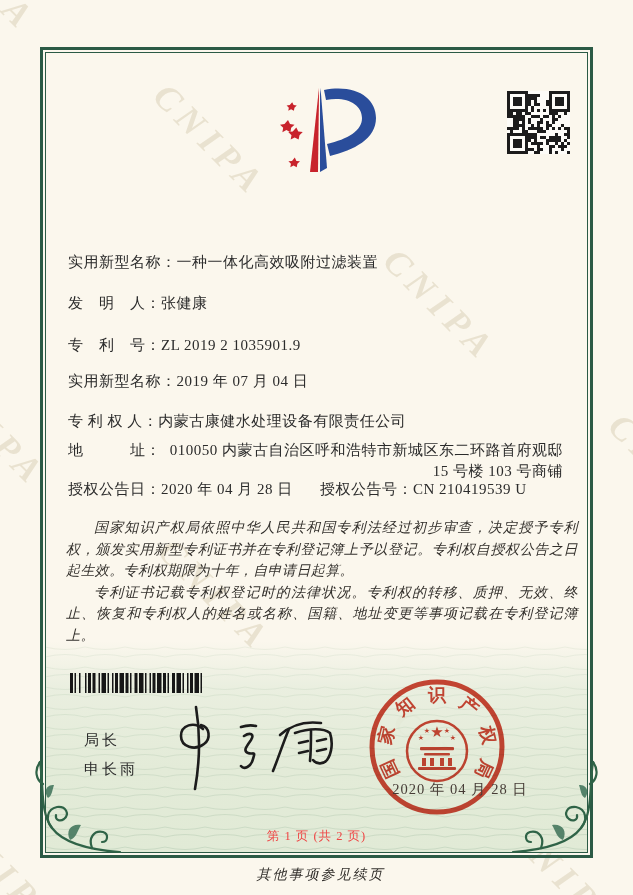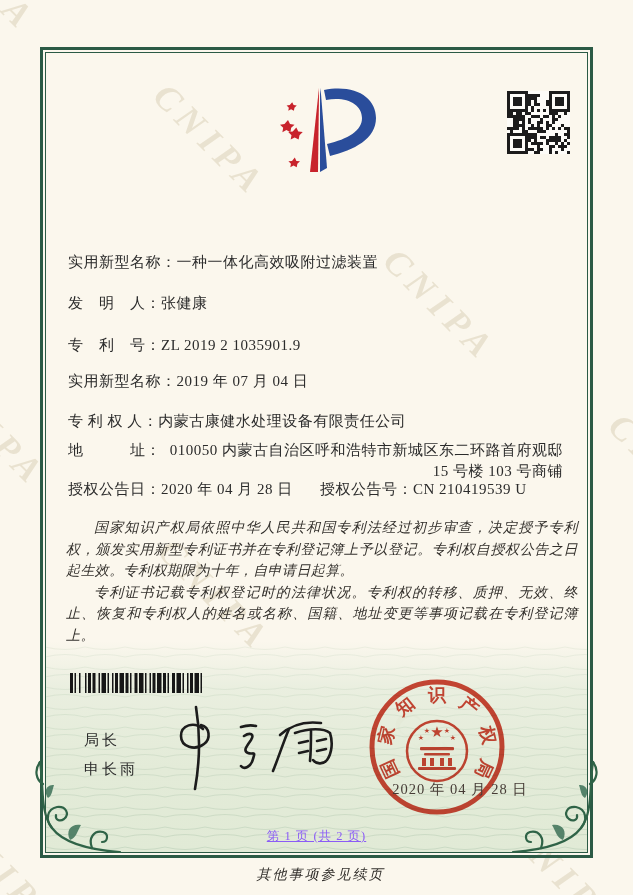--- a/index.html
+++ b/index.html
@@ -101,7 +101,7 @@
   
   .page-info{
     position:absolute;left:0;right:0;top:828px;text-align:center;
-    font-size:12.5px;letter-spacing:1px;z-index:6;color:#8b5cf6;text-decoration:underline;
+    font-size:12.5px;letter-spacing:1px;z-index:6;color:#ef4444;
   }
   .continuation{
     position:absolute;left:0;right:0;top:866px;text-align:center;

